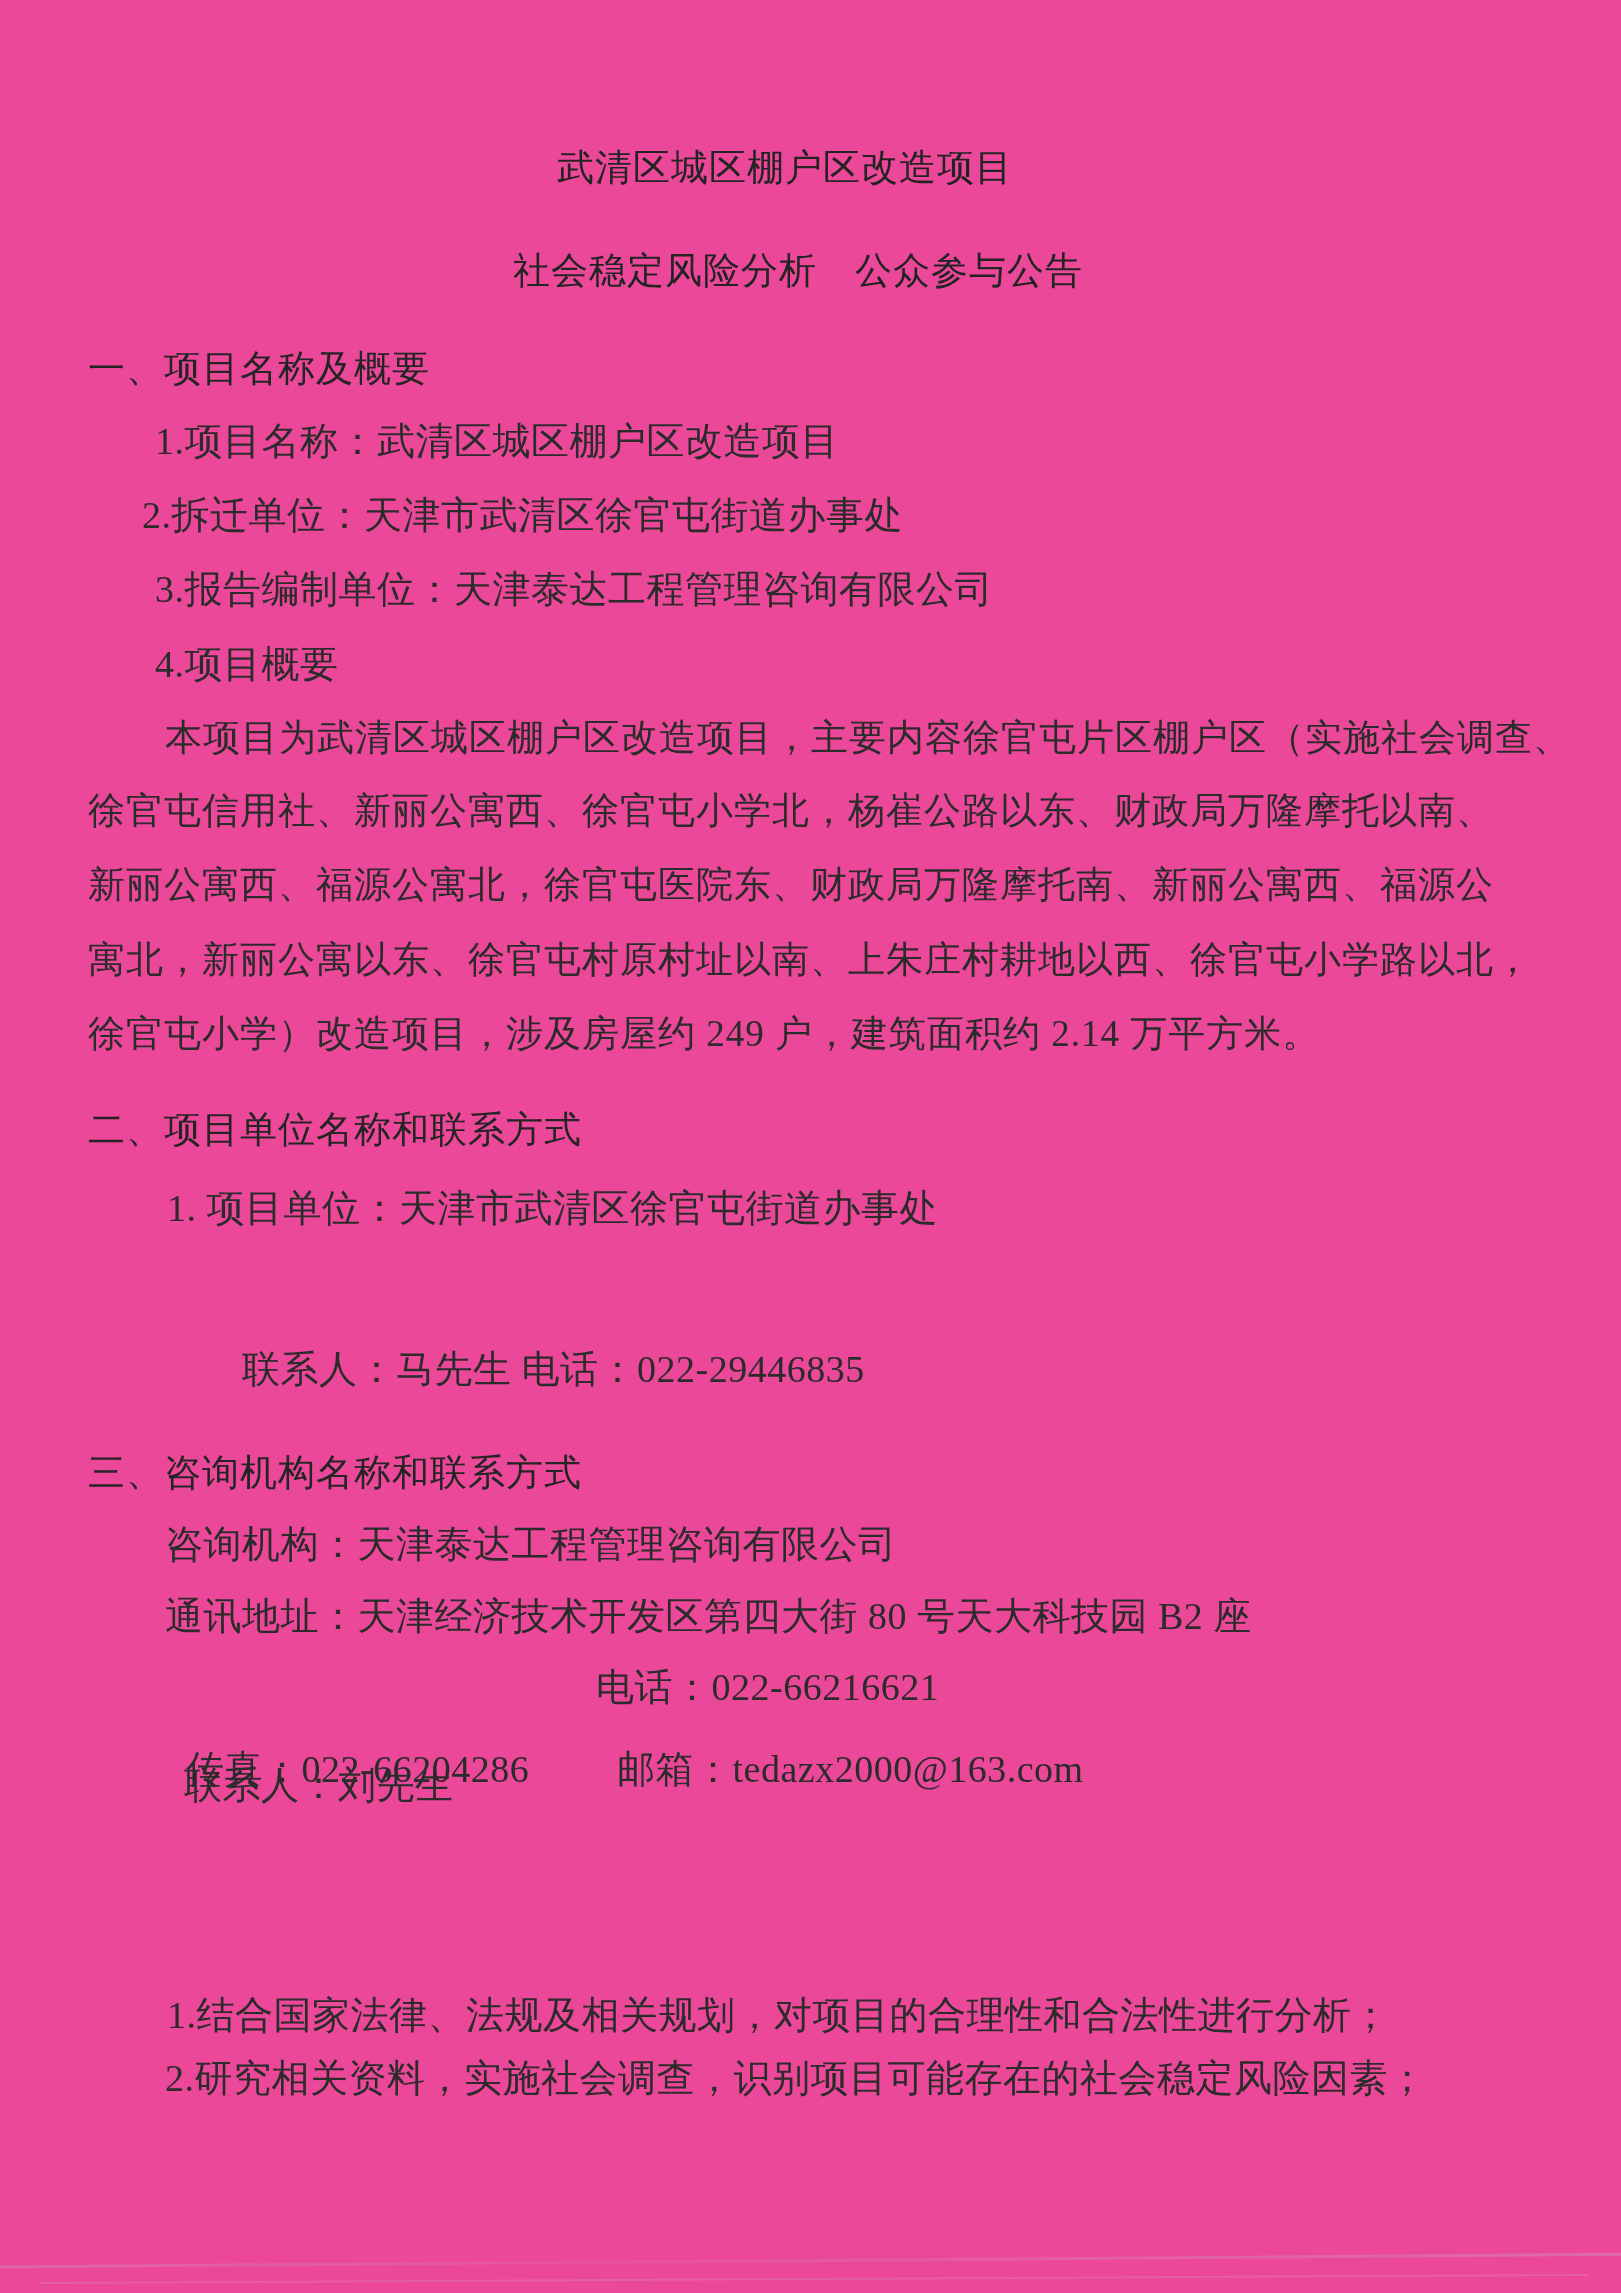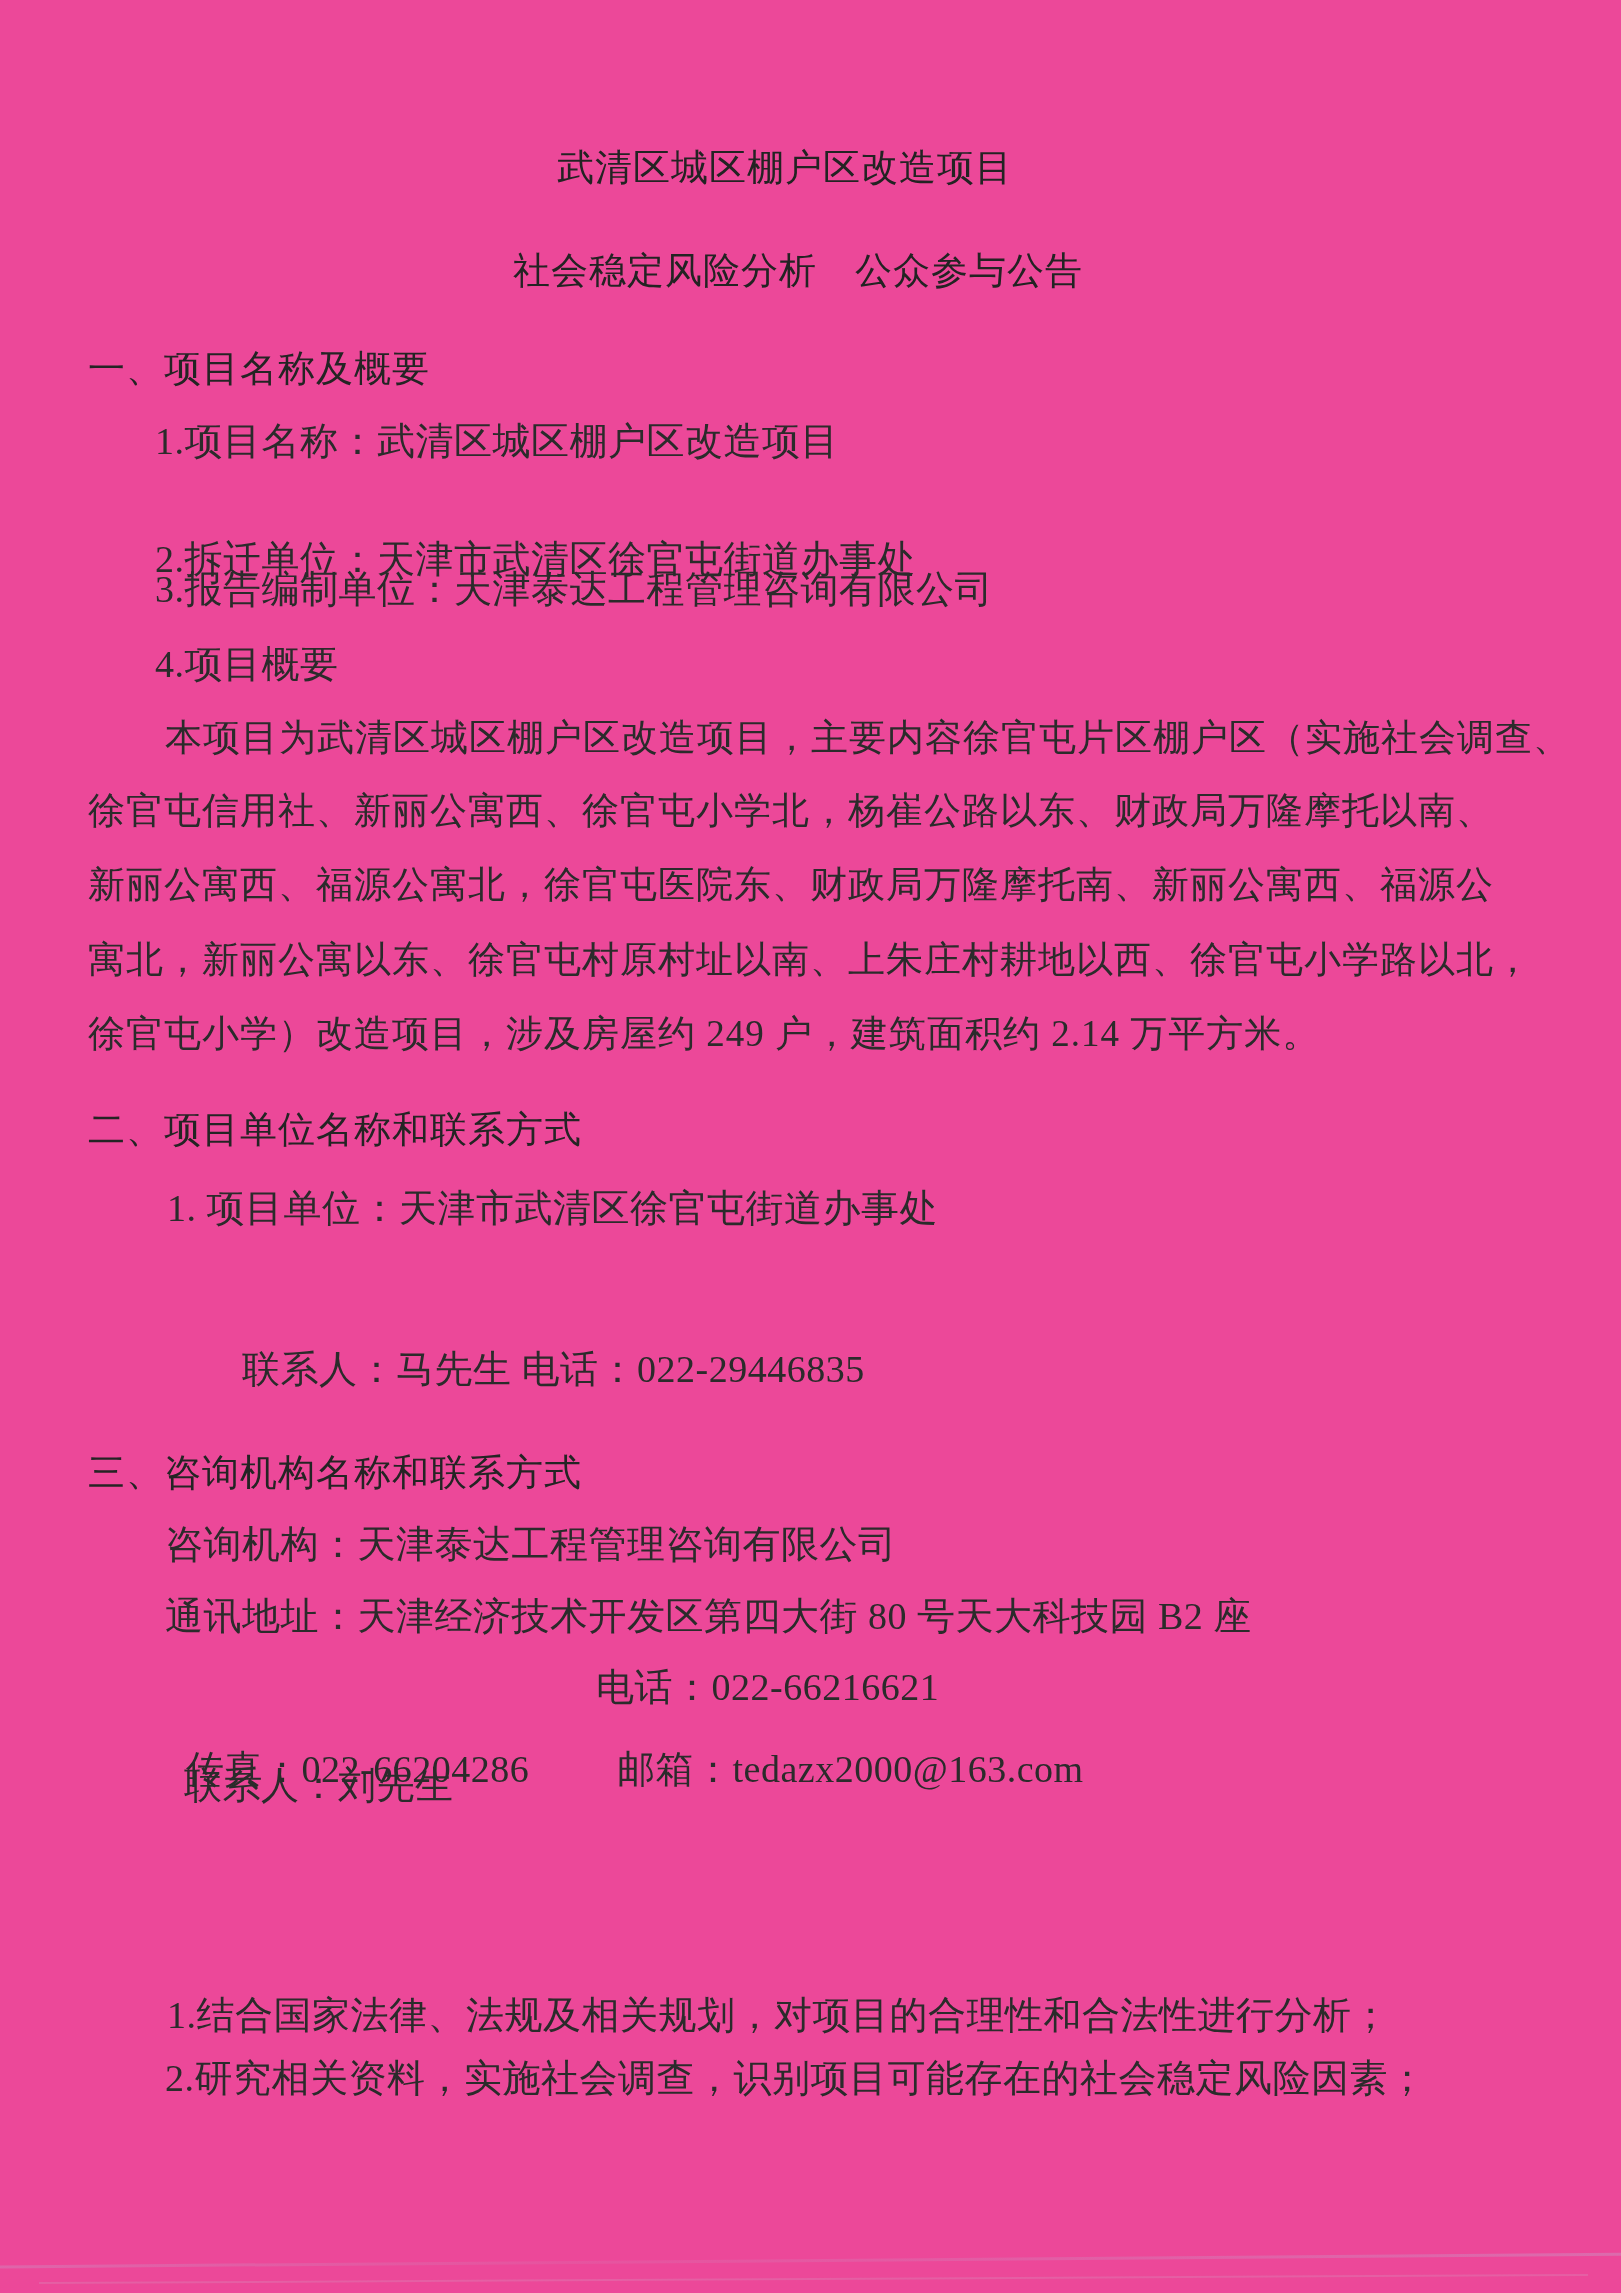--- a/index.html
+++ b/index.html
@@ -70,7 +70,7 @@
 
   <div class="tline sec-heading" style="left:88px; top:348px;">一、项目名称及概要</div>
   <div class="tline" style="left:155px; top:420px;">1.项目名称：武清区城区棚户区改造项目</div>
-  <div class="tline" style="left:155px; top:494px;margin-top:44px;">2.拆迁单位：天津市武清区徐官屯街道办事处</div>
+  <div class="tline" style="left:142px; top:494px;">2.拆迁单位：天津市武清区徐官屯街道办事处</div>
   <div class="tline" style="left:155px; top:568px;">3.报告编制单位：天津泰达工程管理咨询有限公司</div>
   <div class="tline" style="left:155px; top:643px;">4.项目概要</div>
 

